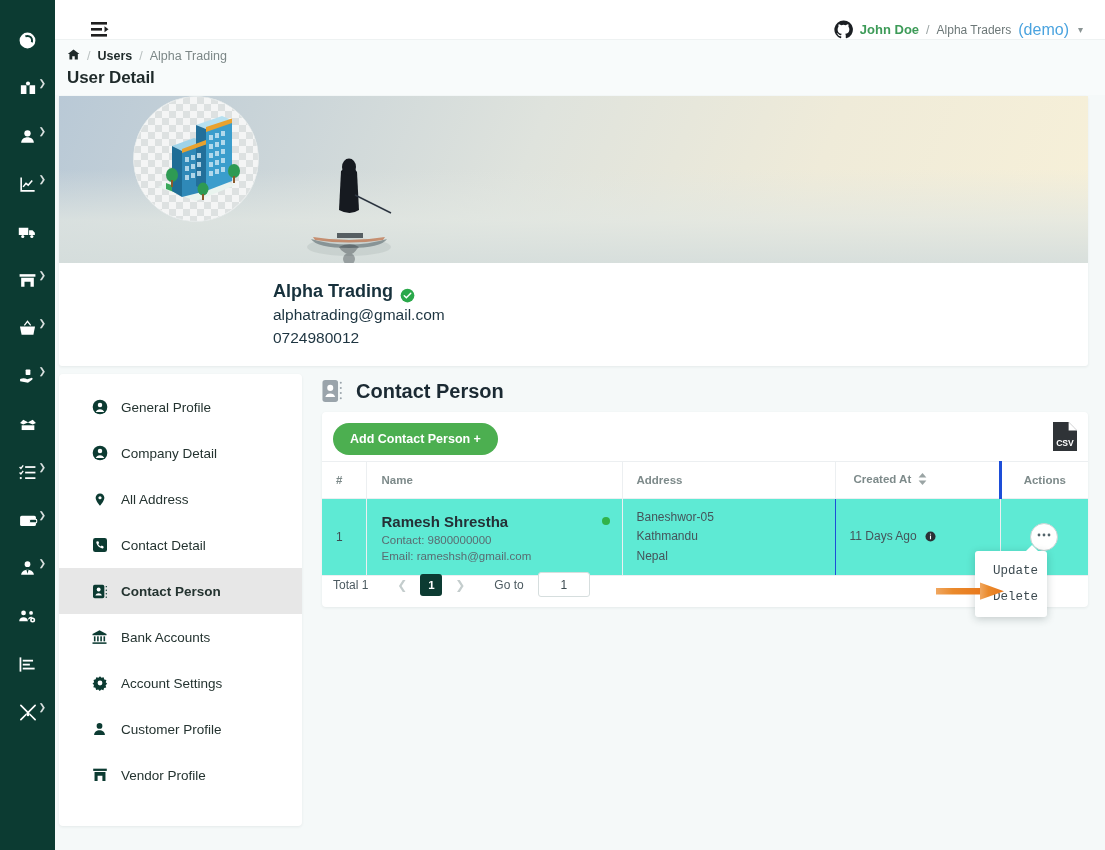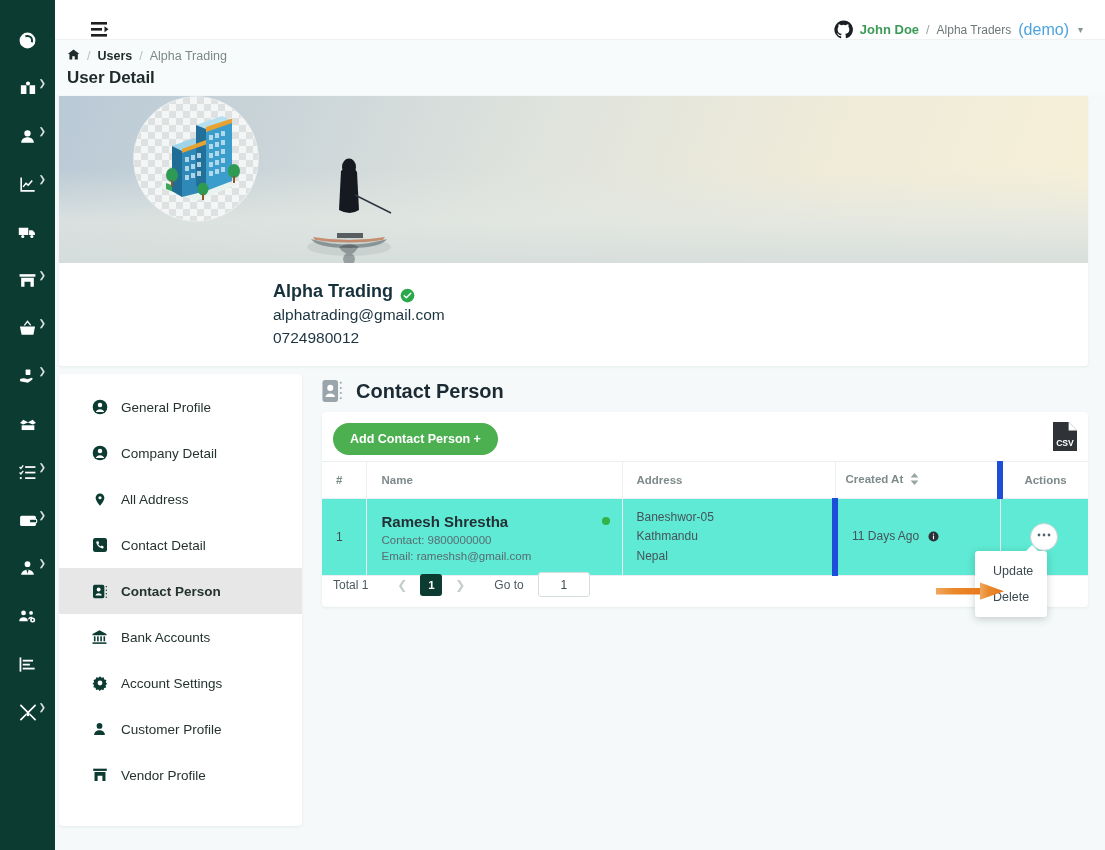--- a/index.html
+++ b/index.html
@@ -187,7 +187,7 @@
   th.c-hash { width: 44px; padding-left: 14px; border-right: 1px solid #eceff1;}
   th.c-name { width: 256px; padding-left: 15px; border-right: 1px solid #eceff1;}
   th.c-addr { width: 213px; padding-left: 14px; border-right: 1px solid #eceff1;}
-  th.c-crea { width: 165px; padding-left: 10px; border-right: 6px solid #1d4ed8;}
+  th.c-crea { width: 165px; padding-left: 18px; border-right: 3px solid #1d4ed8;}
   th.c-act  { width: 88px;  text-align: center; margin-left: 15px; }
   .sort-ico { display:inline-block; vertical-align:-2px; margin-left:4px; }
 

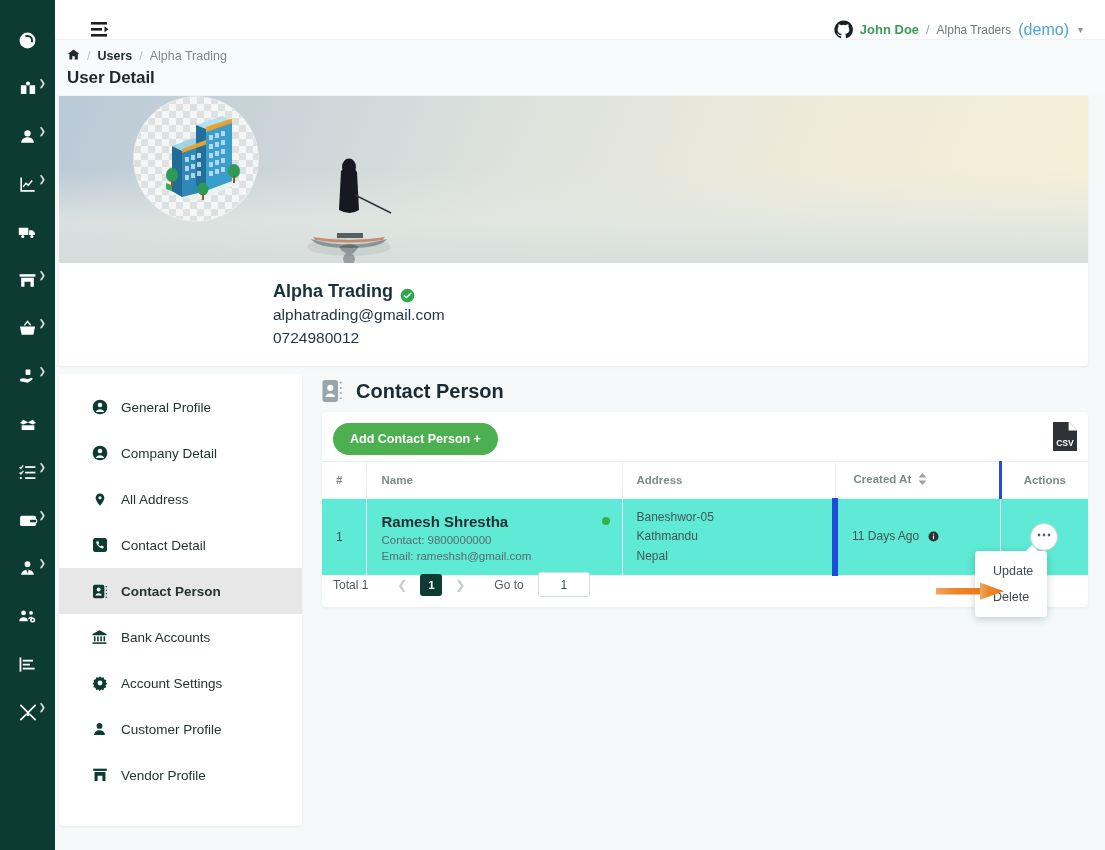--- a/index.html
+++ b/index.html
@@ -200,7 +200,7 @@
   }
   td.c-hash { padding-left: 14px; font-size:12px; color:#3f4d52; border-right: 1px solid #eceff1;}
   td.c-name { padding-left: 15px; border-right: 1px solid #eceff1;}
-  td.c-addr { padding-left: 14px; line-height: 1.62; border-right: 6px solid #1d4ed8;}
+  td.c-addr { padding-left: 14px; line-height: 1.62; border-right: 1px solid #1d4ed8;}
   td.c-crea { padding-left: 14px; border-right: 1px solid #eceff1;}
   td.c-act  { text-align: center; position: relative; }
   .nm-row { display:flex; align-items:center; }

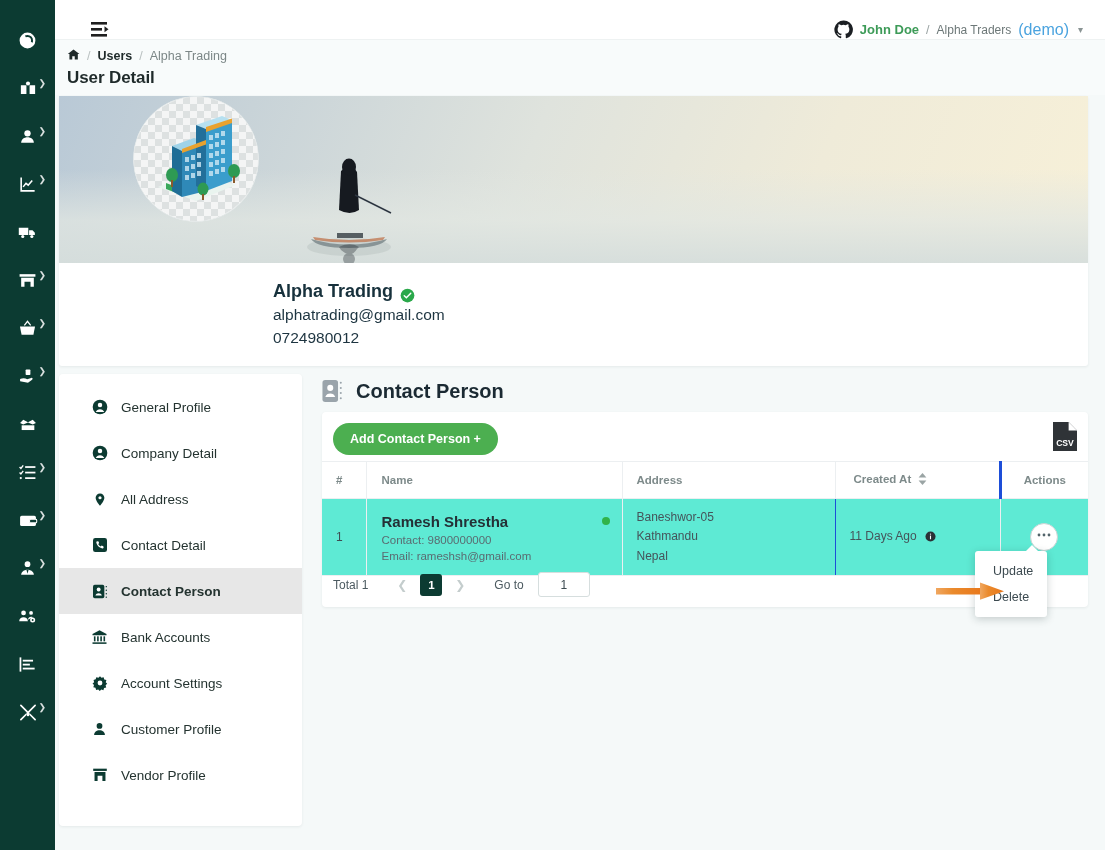--- a/index.html
+++ b/index.html
@@ -225,6 +225,7 @@
     border-radius: 3px;
     padding: 7px 0;
     z-index: 40;
+    font-family: Liberation Mono, monospace;
   }
   #action-menu:before {
     content:""; position:absolute; top:-6px; left: 50px;

